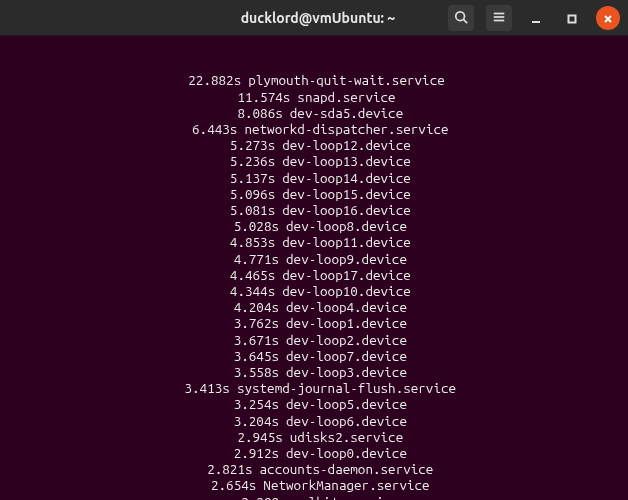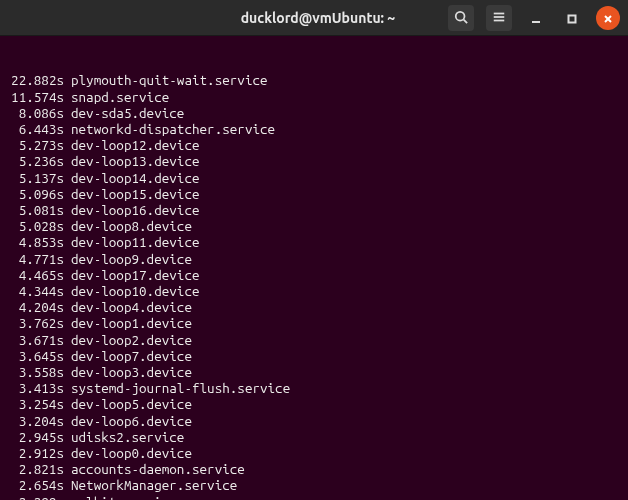--- a/index.html
+++ b/index.html
@@ -57,7 +57,7 @@
       color: #eeeeec;
       white-space: pre;
     }
-    .line { display: flex; }
+    .line { display: flex; justify-content: center; }
     .time { width: 58px; text-align: right; }
     .sp { width: 7px; }
     .svc { }

